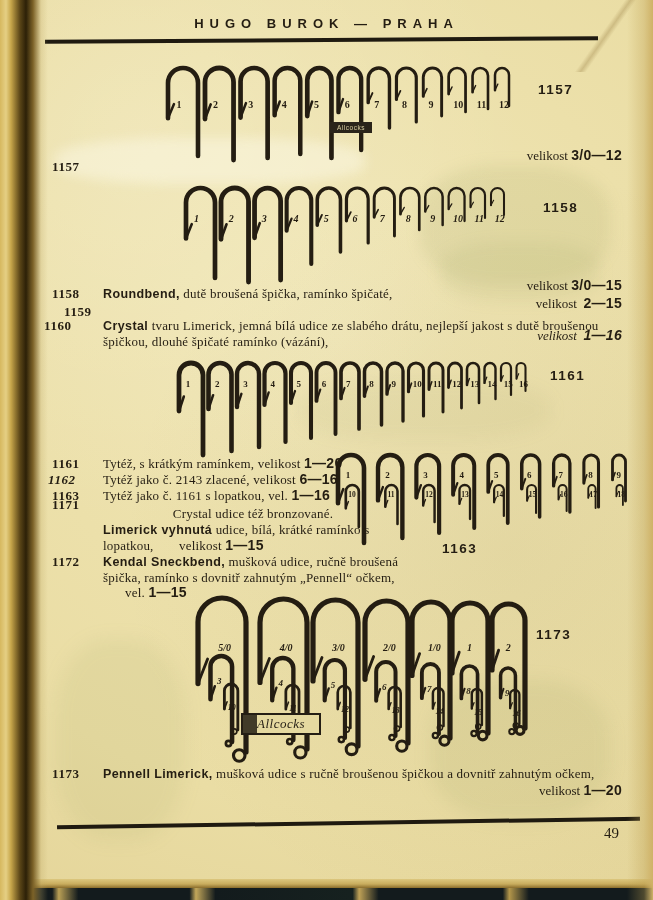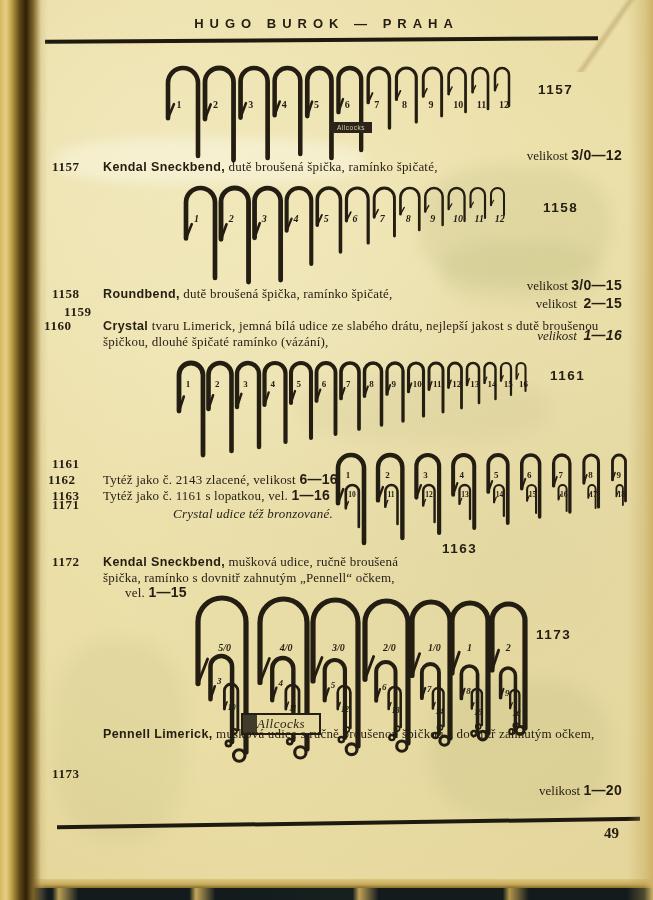--- a/index.html
+++ b/index.html
@@ -515,10 +515,6 @@
 
     <div class="sz" style="top:147px;"><span>velikost</span> <span class="szv">3/0—12</span></div>
     <div class="t cnum" style="left:52px;top:159px;">1157</div>
-    <div class="t" style="left:103px;top:159px;right:140px;">
-      <span class="pname">Kendal Sneckbend,</span>
-      <span>dutě broušená špička, ramínko špičaté,</span>
-    </div>
 
     <div class="sz" style="top:277px;"><span>velikost</span> <span class="szv">3/0—15</span></div>
     <div class="t cnum" style="left:52px;top:286px;">1158</div>

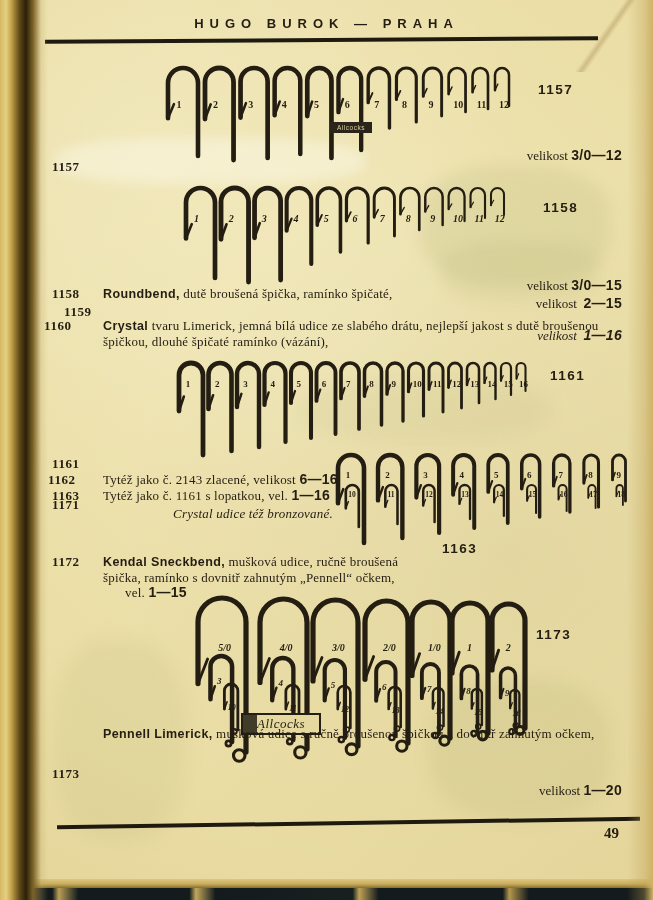--- a/index.html
+++ b/index.html
@@ -534,6 +534,11 @@
     </div>
 
     <div class="t cnum" style="left:52px;top:456px;">1161</div>
+    <div class="t" style="left:103px;top:456px;">
+      <span>Tytéž, s krátkým ramínkem,</span>
+      <span>velikost</span>
+      <span class="szv">1—20</span>
+    </div>
     <div class="t cnum" style="left:48px;top:472px;">1162</div>
     <div class="t" style="left:103px;top:472px;">
       <span>Tytéž jako č. 2143 zlacené,</span>

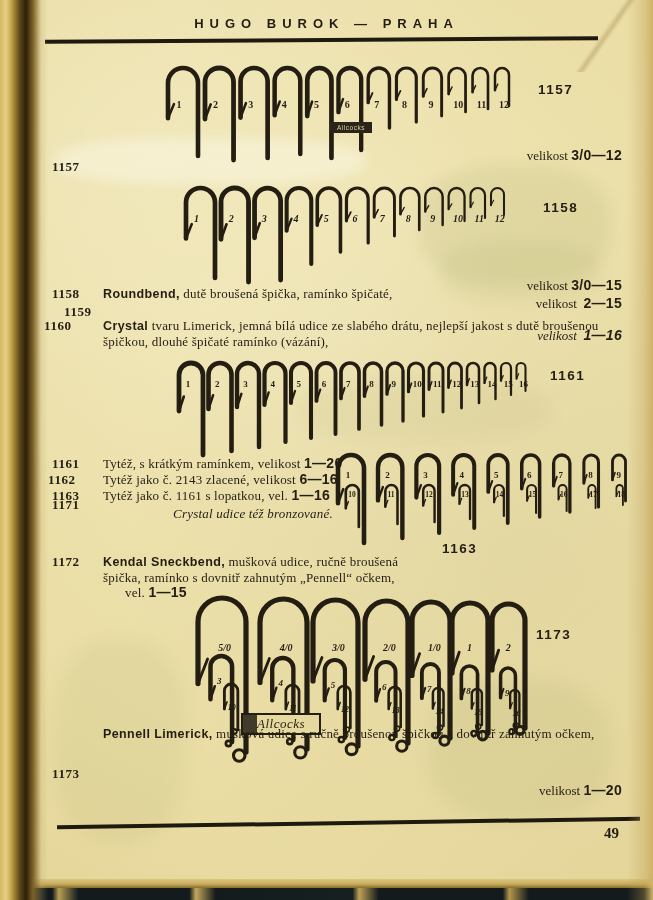--- a/index.html
+++ b/index.html
@@ -539,7 +539,7 @@
       <span>velikost</span>
       <span class="szv">1—20</span>
     </div>
-    <div class="t cnum" style="left:48px;top:472px;">1162</div>
+    <div class="t cnum" style="left:48px;top:472px;font-style:italic;">1162</div>
     <div class="t" style="left:103px;top:472px;">
       <span>Tytéž jako č. 2143 zlacené,</span>
       <span>velikost</span>

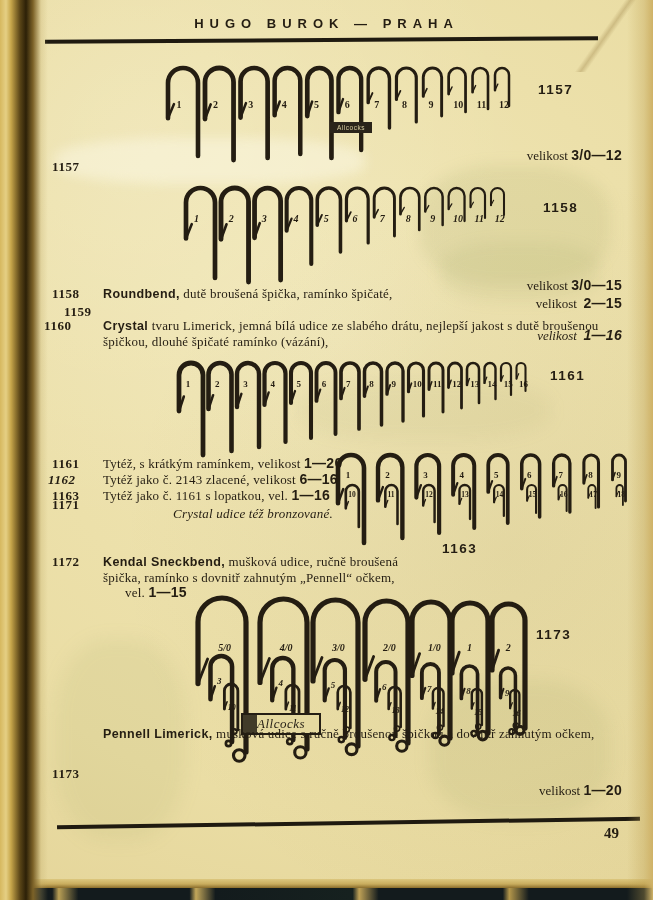--- a/index.html
+++ b/index.html
@@ -552,7 +552,7 @@
       <span class="szv">1—16</span>
     </div>
 
-    <div class="t note" style="left:103px;top:506px;width:300px;text-align:center;font-style:italic;">Crystal udice též bronzované.</div>
+    <div class="t note" style="left:103px;top:506px;width:300px;text-align:center;">Crystal udice též bronzované.</div>
 
     <div class="t cnum" style="left:52px;top:497px;">1171</div>
 

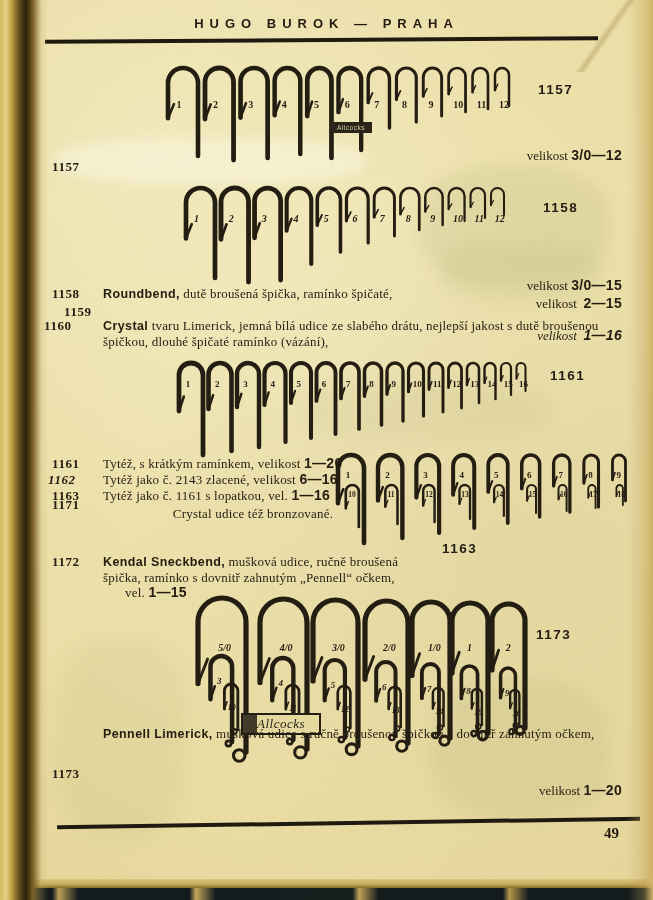--- a/index.html
+++ b/index.html
@@ -555,6 +555,12 @@
     <div class="t note" style="left:103px;top:506px;width:300px;text-align:center;">Crystal udice též bronzované.</div>
 
     <div class="t cnum" style="left:52px;top:497px;">1171</div>
+    <div class="t col" style="left:103px;top:522px;">
+      <span class="pname">Limerick vyhnutá</span>
+      <span>udice, bílá, krátké ramínko s lopatkou,</span>
+      <span class="gap-sz">velikost</span>
+      <span class="szv">1—15</span>
+    </div>
 
     <div class="t cnum" style="left:52px;top:554px;">1172</div>
     <div class="t col" style="left:103px;top:554px;">

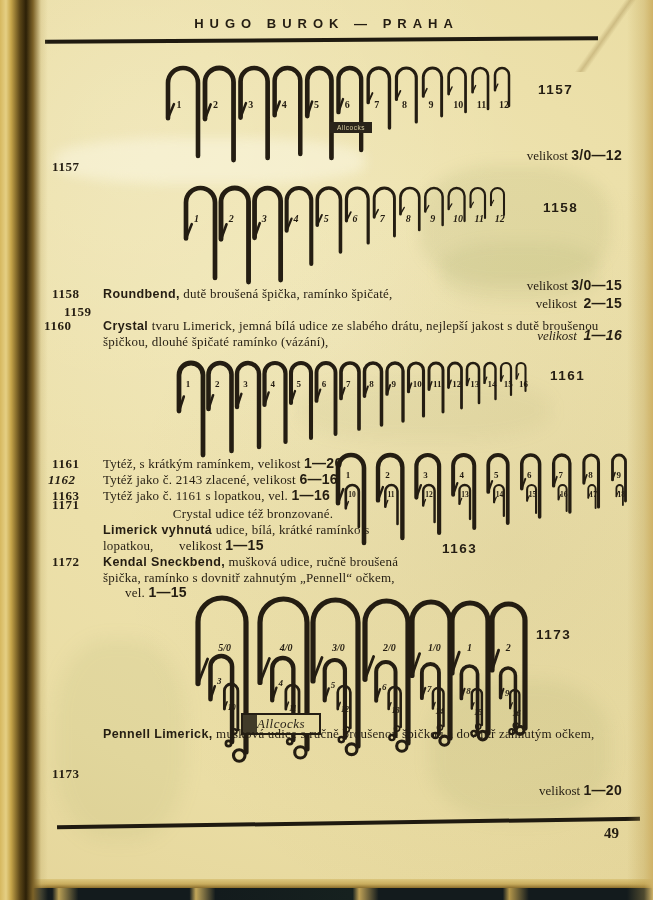--- a/index.html
+++ b/index.html
@@ -571,7 +571,7 @@
     </div>
 
     <div class="t cnum" style="left:52px;top:766px;">1173</div>
-    <div class="t" style="left:103px;top:726px;right:33px;">
+    <div class="t" style="left:103px;top:766px;right:33px;">
       <span class="pname">Pennell Limerick,</span>
       <span>mušková udice s ručně broušenou špičkou a dovnitř zahnutým očkem,</span>
     </div>

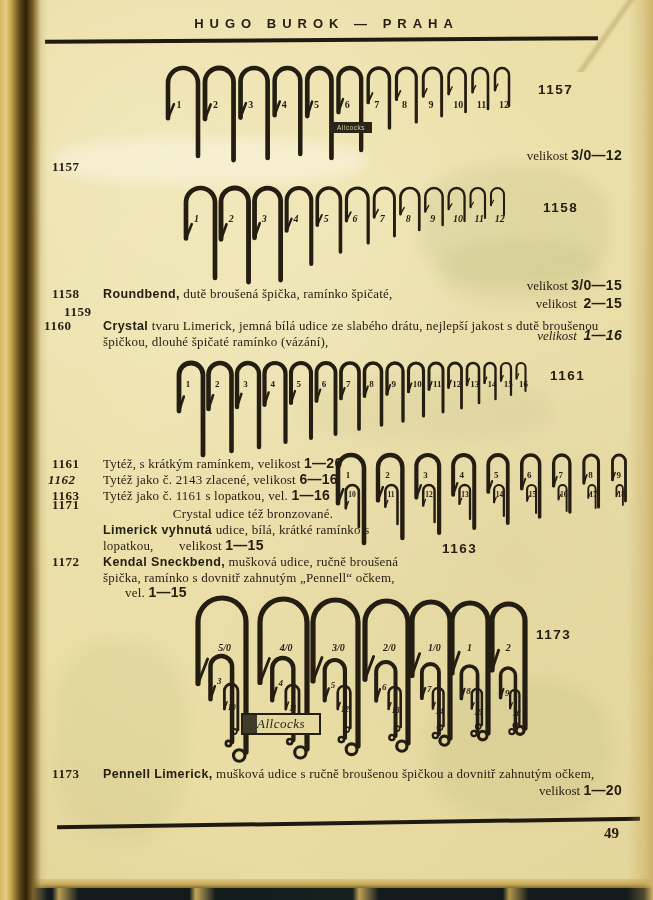--- a/index.html
+++ b/index.html
@@ -38,7 +38,7 @@
     transform:rotate(-0.35deg);}
   .ftr-rule{position:absolute;left:57px;top:821px;width:583px;height:4px;background:#1f1a10;
     transform:rotate(-0.85deg);}
-  .page-num{position:absolute;right:34px;top:825px;font-weight:bold;font-size:15px;color:#241d12;}
+  .page-num{position:absolute;right:34px;top:825px;font-weight:normal;font-size:15px;color:#241d12;}
 
   .hooks{position:absolute;left:0;top:0;pointer-events:none;}
 

